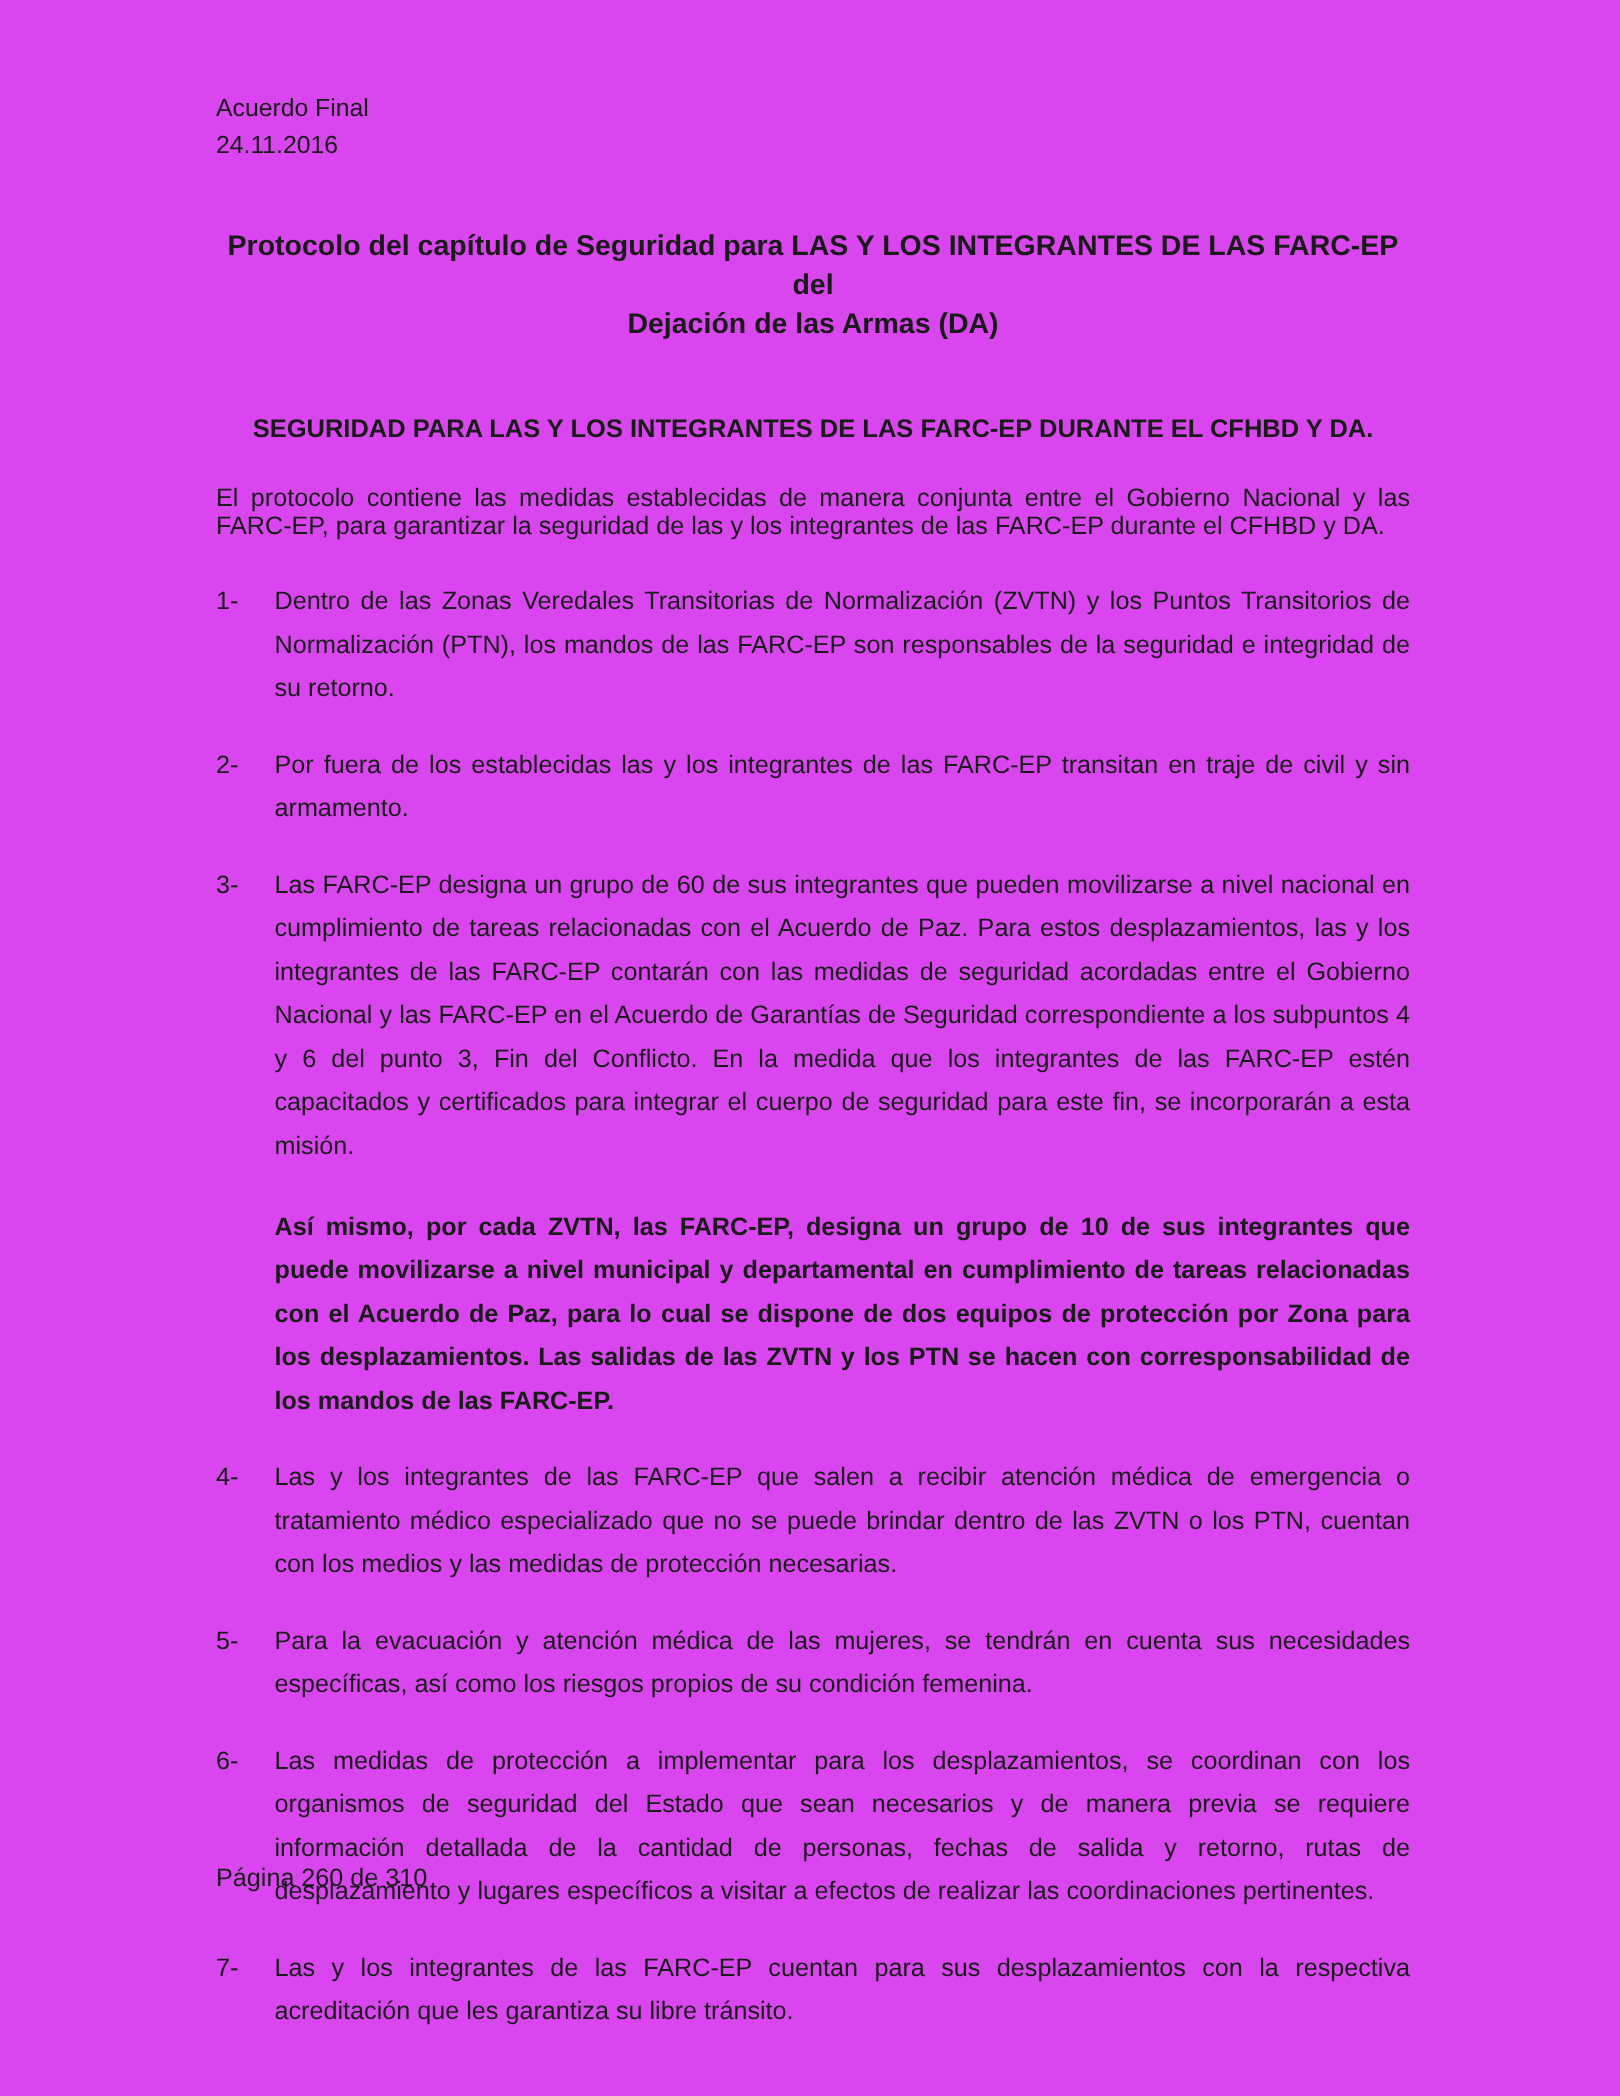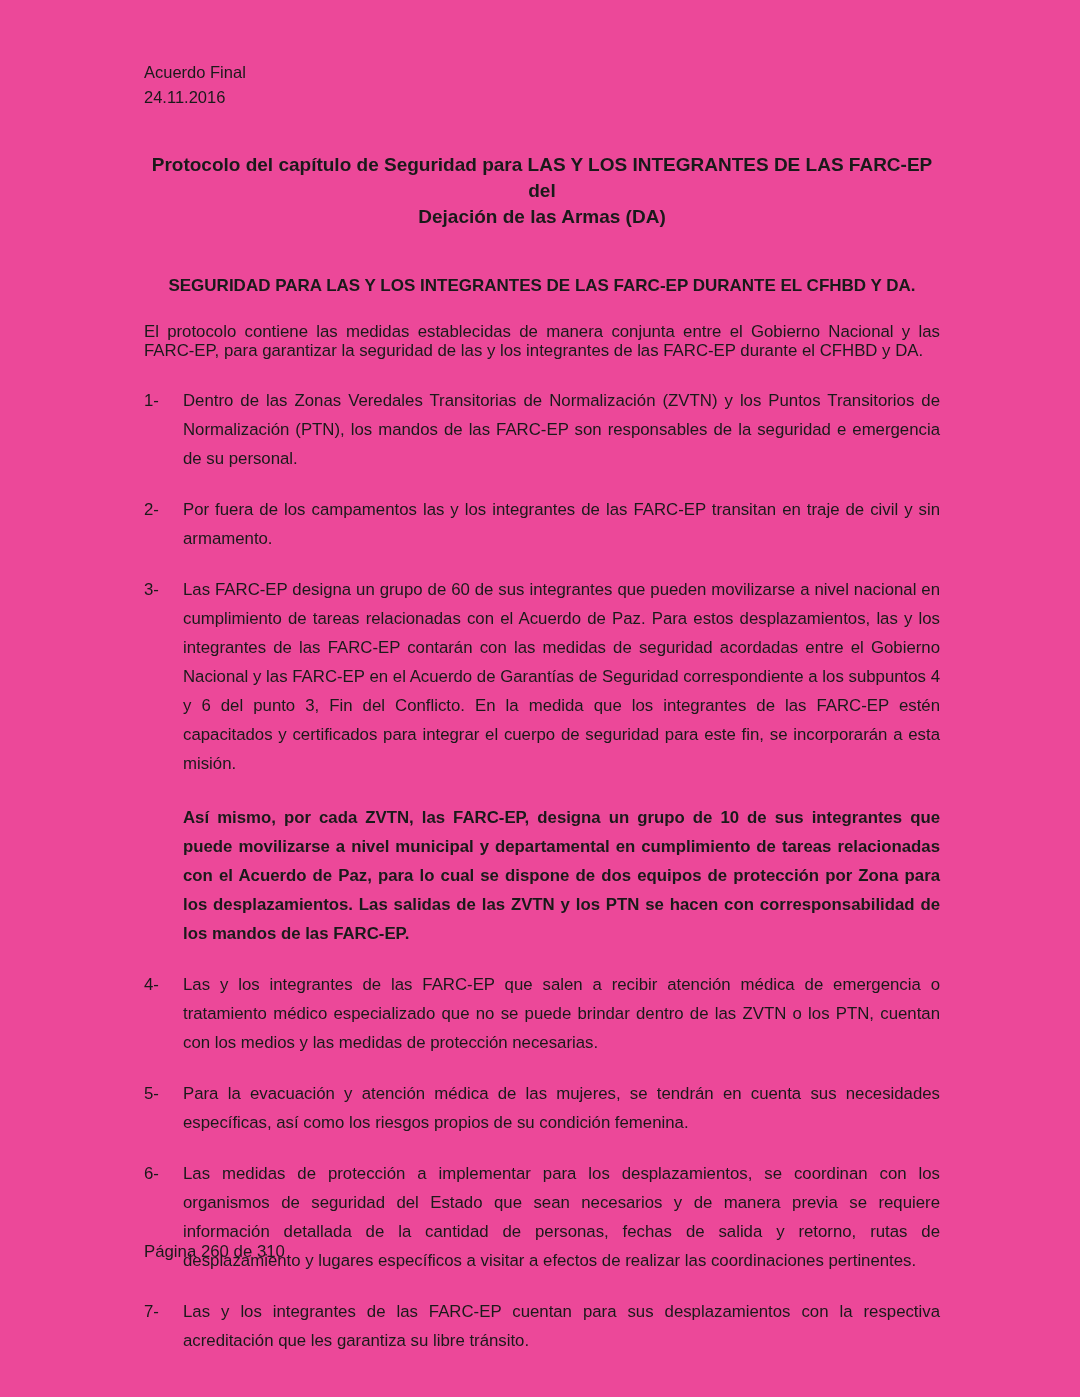--- a/index.html
+++ b/index.html
@@ -20,7 +20,7 @@
     height: 1397px;
     box-sizing: border-box;
     padding: 60px 140px 0 144px;
-    background: #ec4899;
+    background: #d946ef;
   }
   .doc-header {
     font-size: 16.5px;

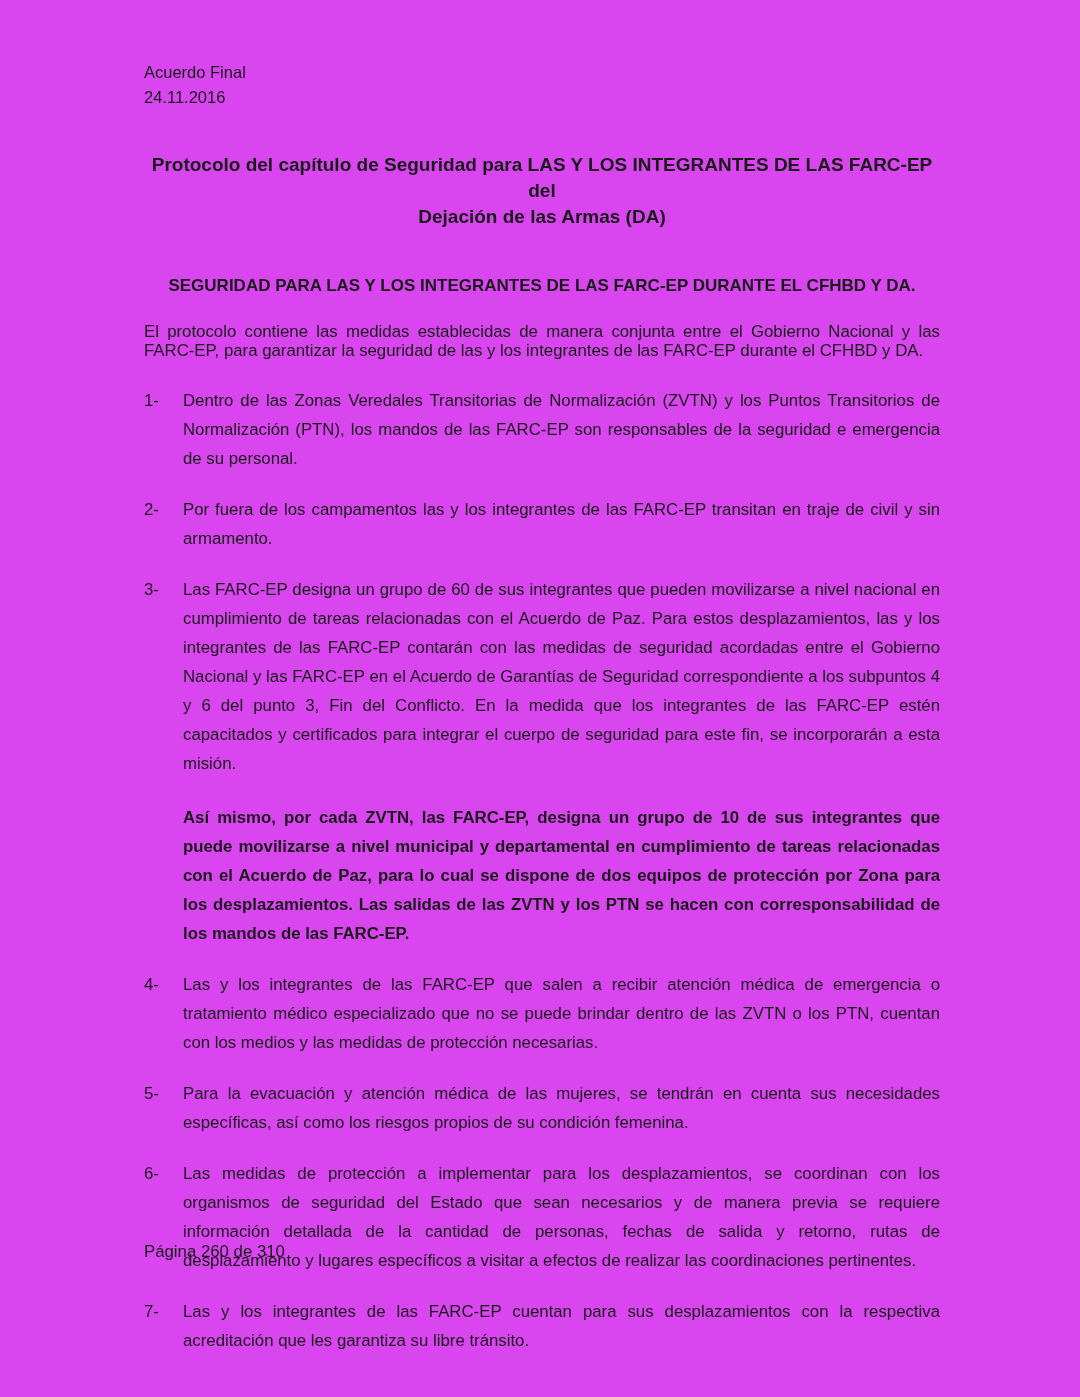--- a/index.html
+++ b/index.html
@@ -120,7 +120,7 @@
     <div class="list-item">
       <div class="marker">1-</div>
       <div class="item-body">
-        <div class="item-para">Dentro de las Zonas Veredales Transitorias de Normalización (ZVTN) y los Puntos Transitorios de Normalización (PTN), los mandos de las FARC-EP son responsables de la seguridad e emergencia de su personal.</div>
+        <div class="item-para">Dentro de las Zonas Veredales Transitorias de Normalización (ZVTN) y los Puntos Transitorios de Normalización (PTN), los mandos de las FARC-EP son responsables de la seguridad e integridad de su retorno.</div>
       </div>
     </div>
 

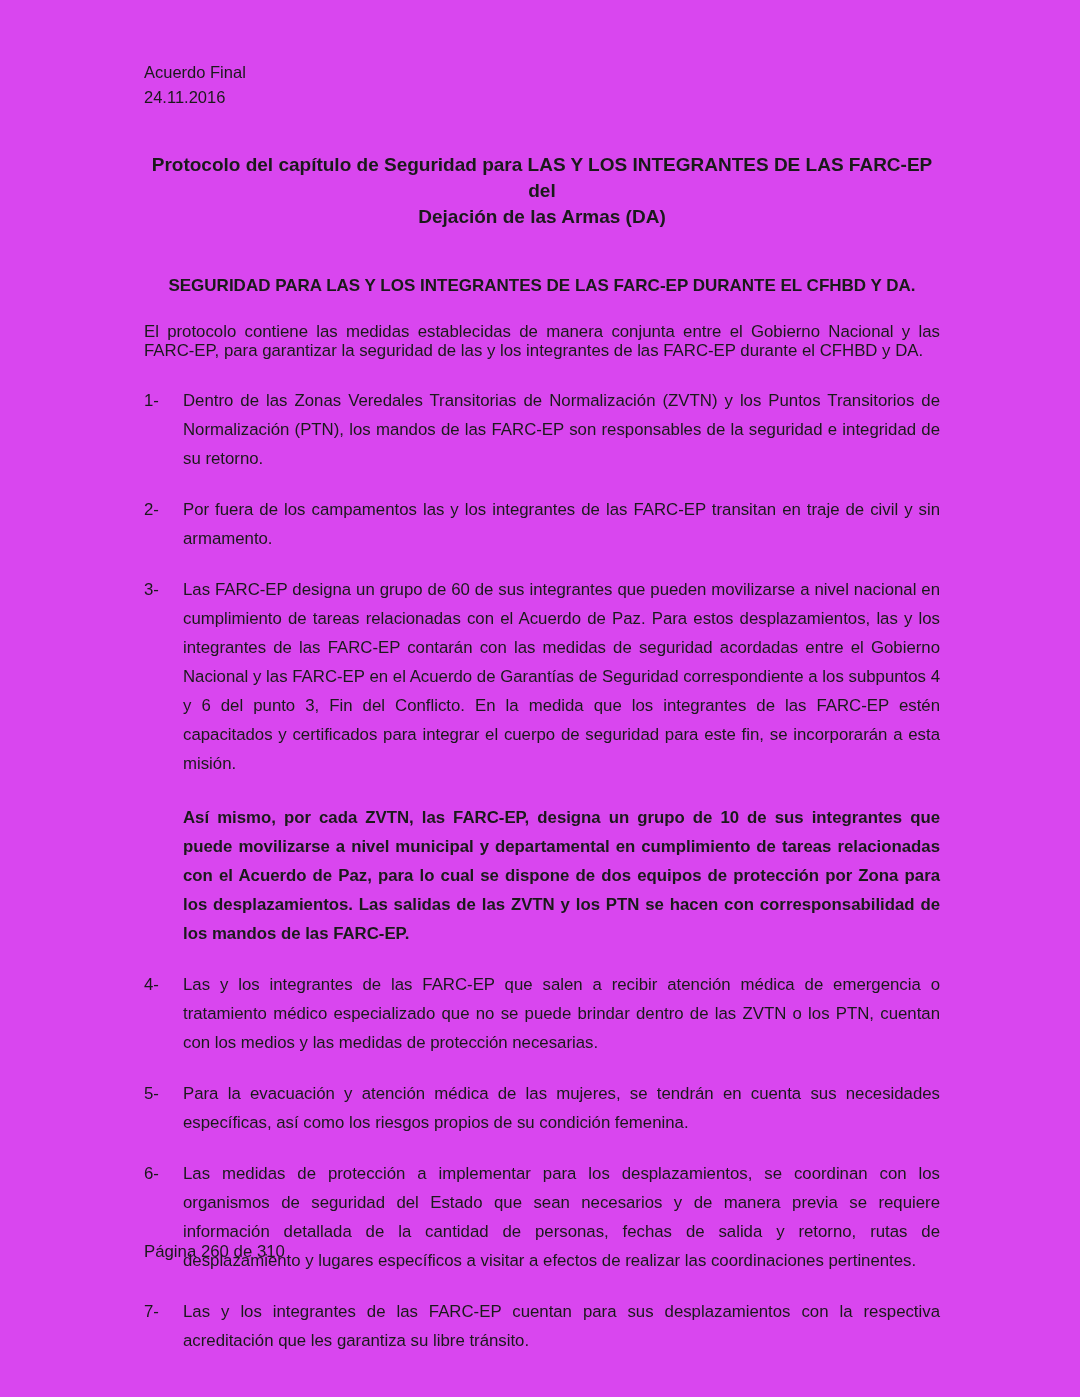--- a/index.html
+++ b/index.html
@@ -127,7 +127,7 @@
     <div class="list-item">
       <div class="marker">2-</div>
       <div class="item-body">
-        <div class="item-para">Por fuera de los campamentos las y los integrantes de las FARC-EP transitan en traje de civil y sin armamento.</div>
+        <div class="item-para">Por fuera de los establecidas las y los integrantes de las FARC-EP transitan en traje de civil y sin armamento.</div>
       </div>
     </div>
 

